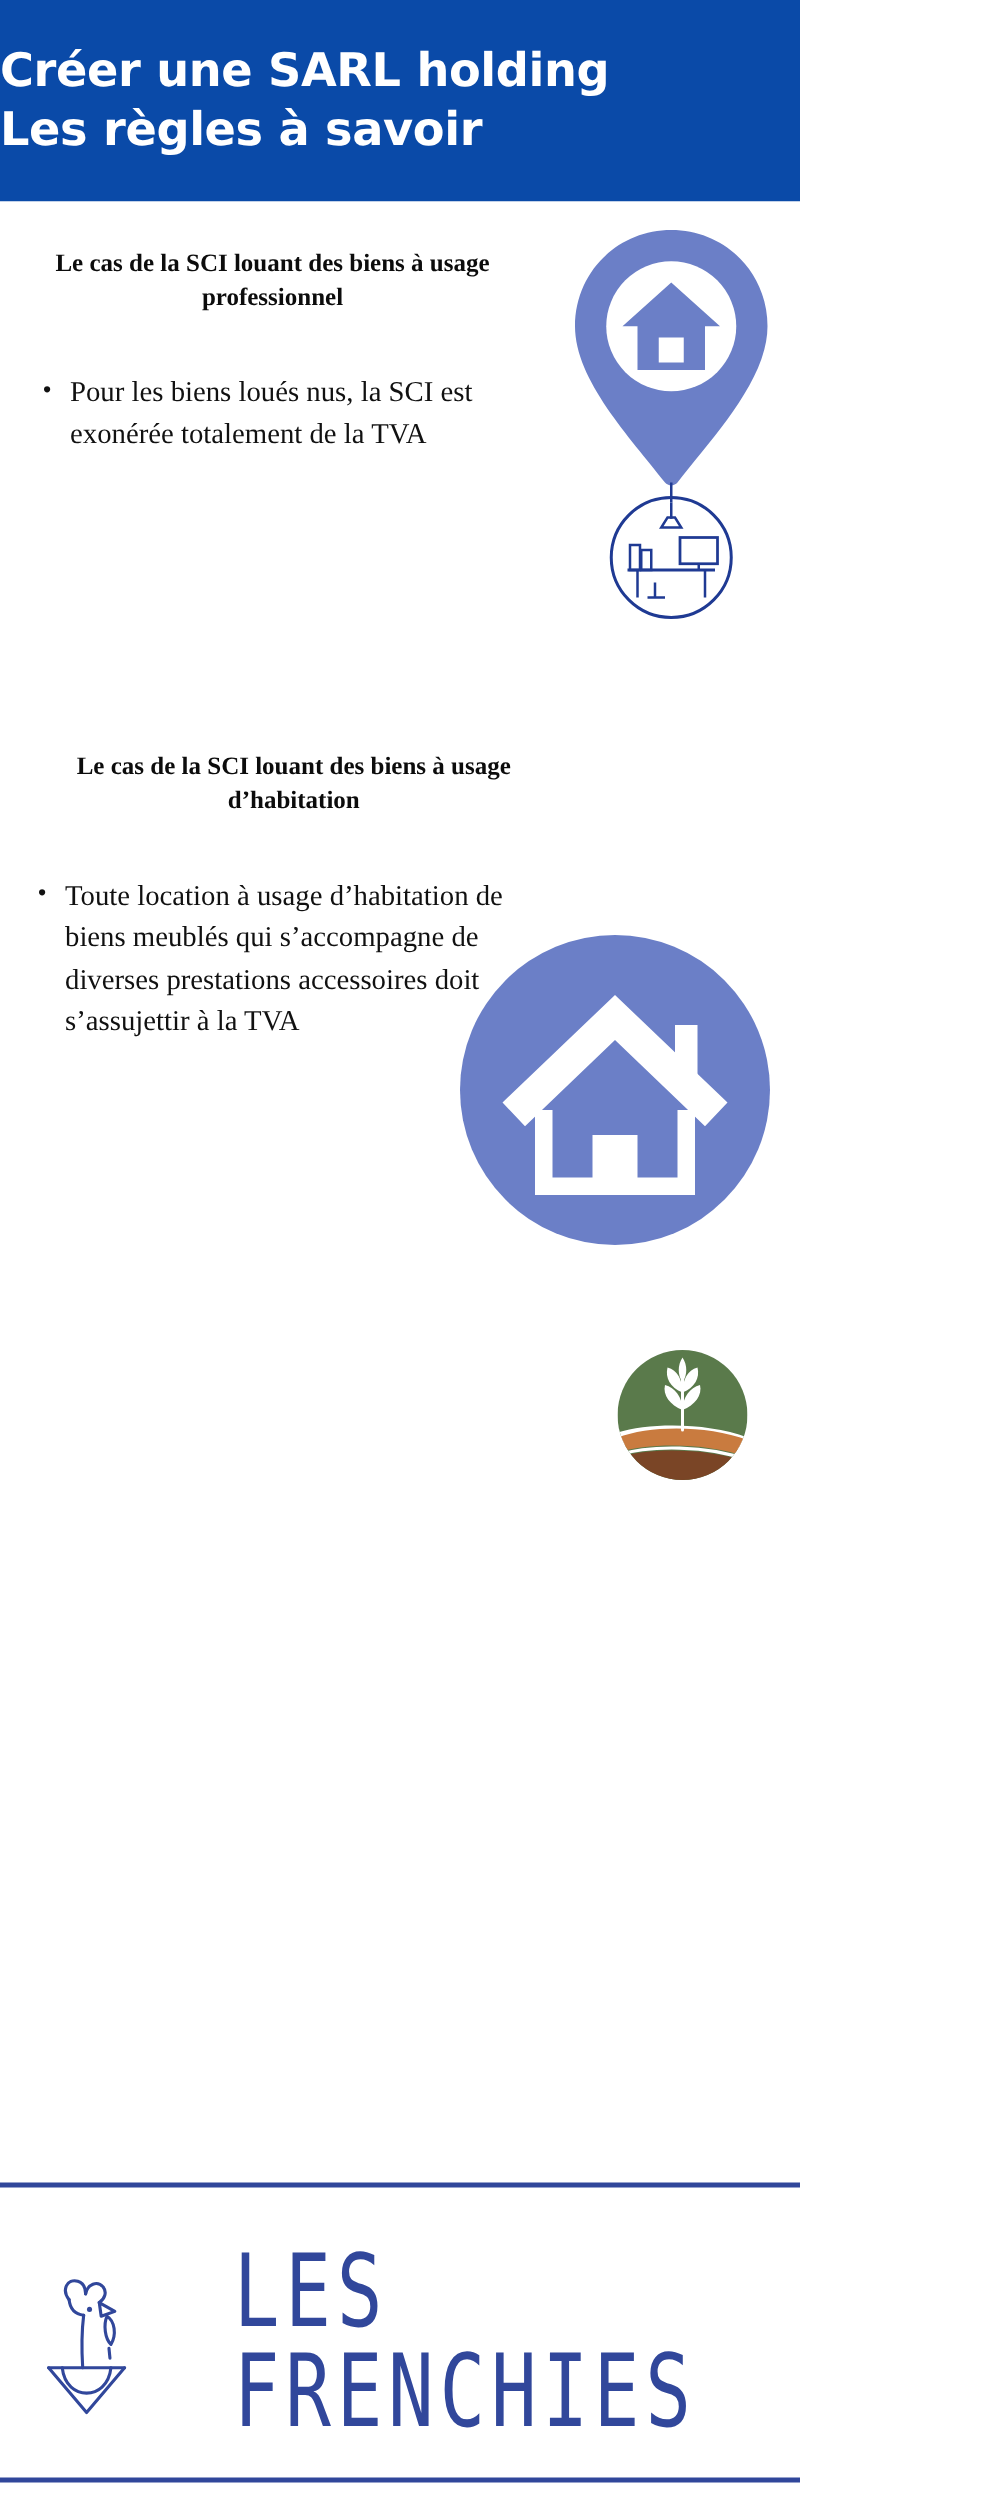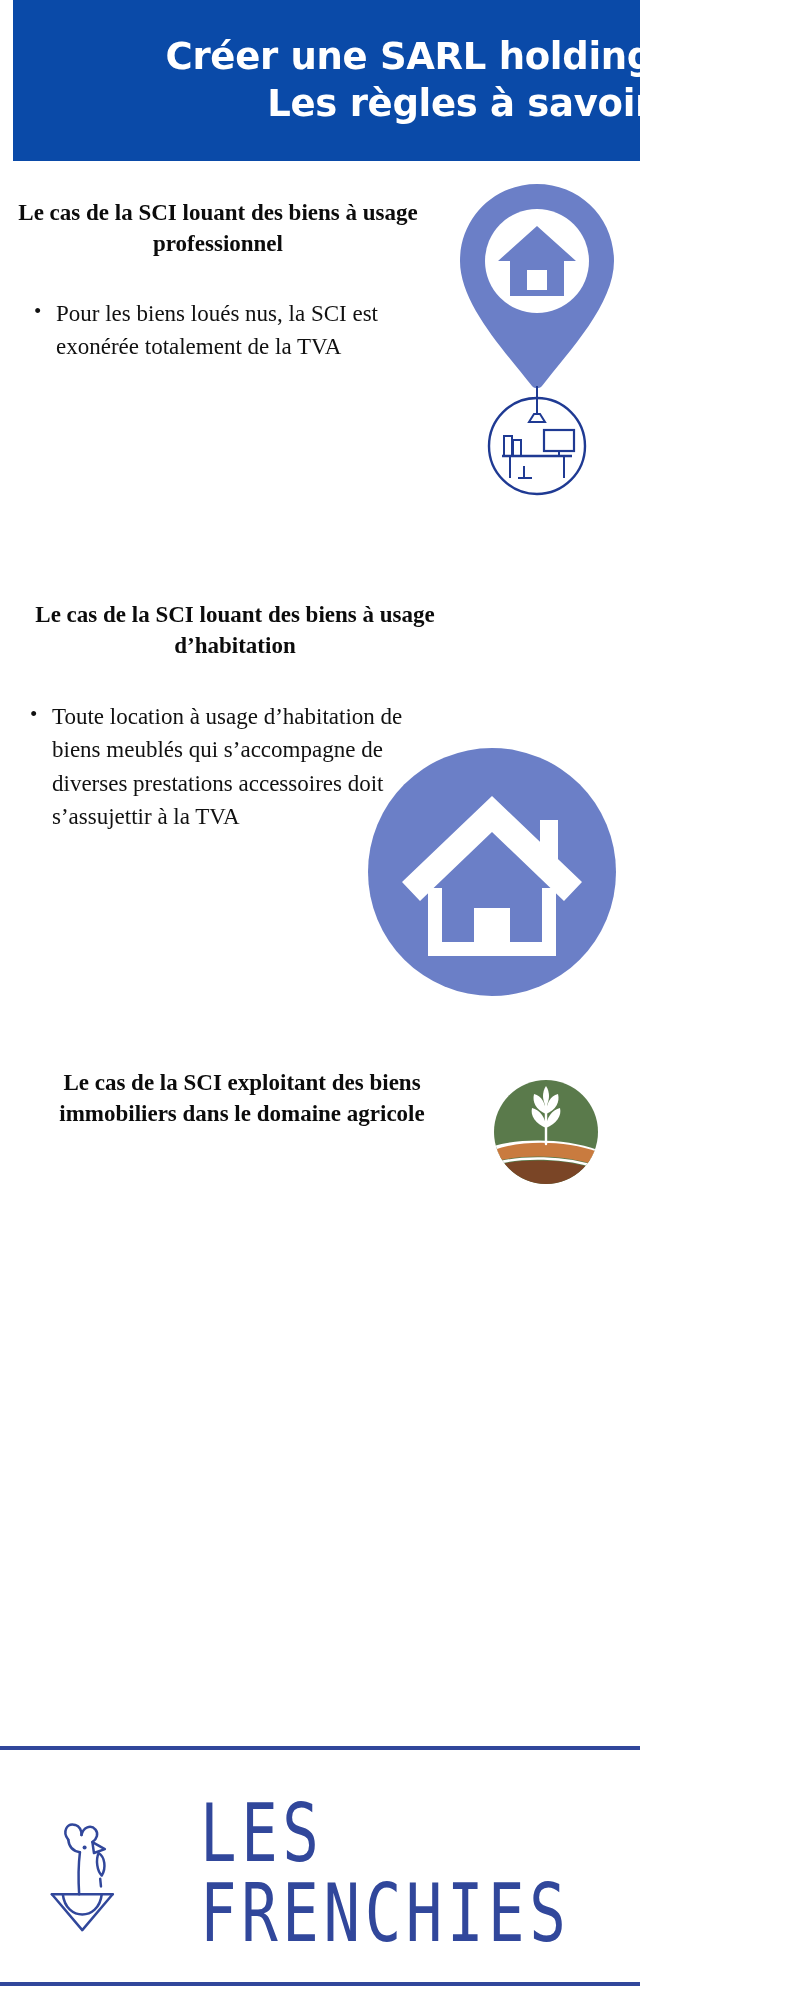--- a/index.html
+++ b/index.html
@@ -41,9 +41,8 @@
     background: #0a4aa8;
     display: flex;
     flex-direction: column;
-    align-items: flex-end;
+    align-items: flex-start;
     justify-content: center;
-    margin-left: 13px;
   }
   .banner-line {
     font-family: "DejaVu Sans", "Liberation Sans", sans-serif;

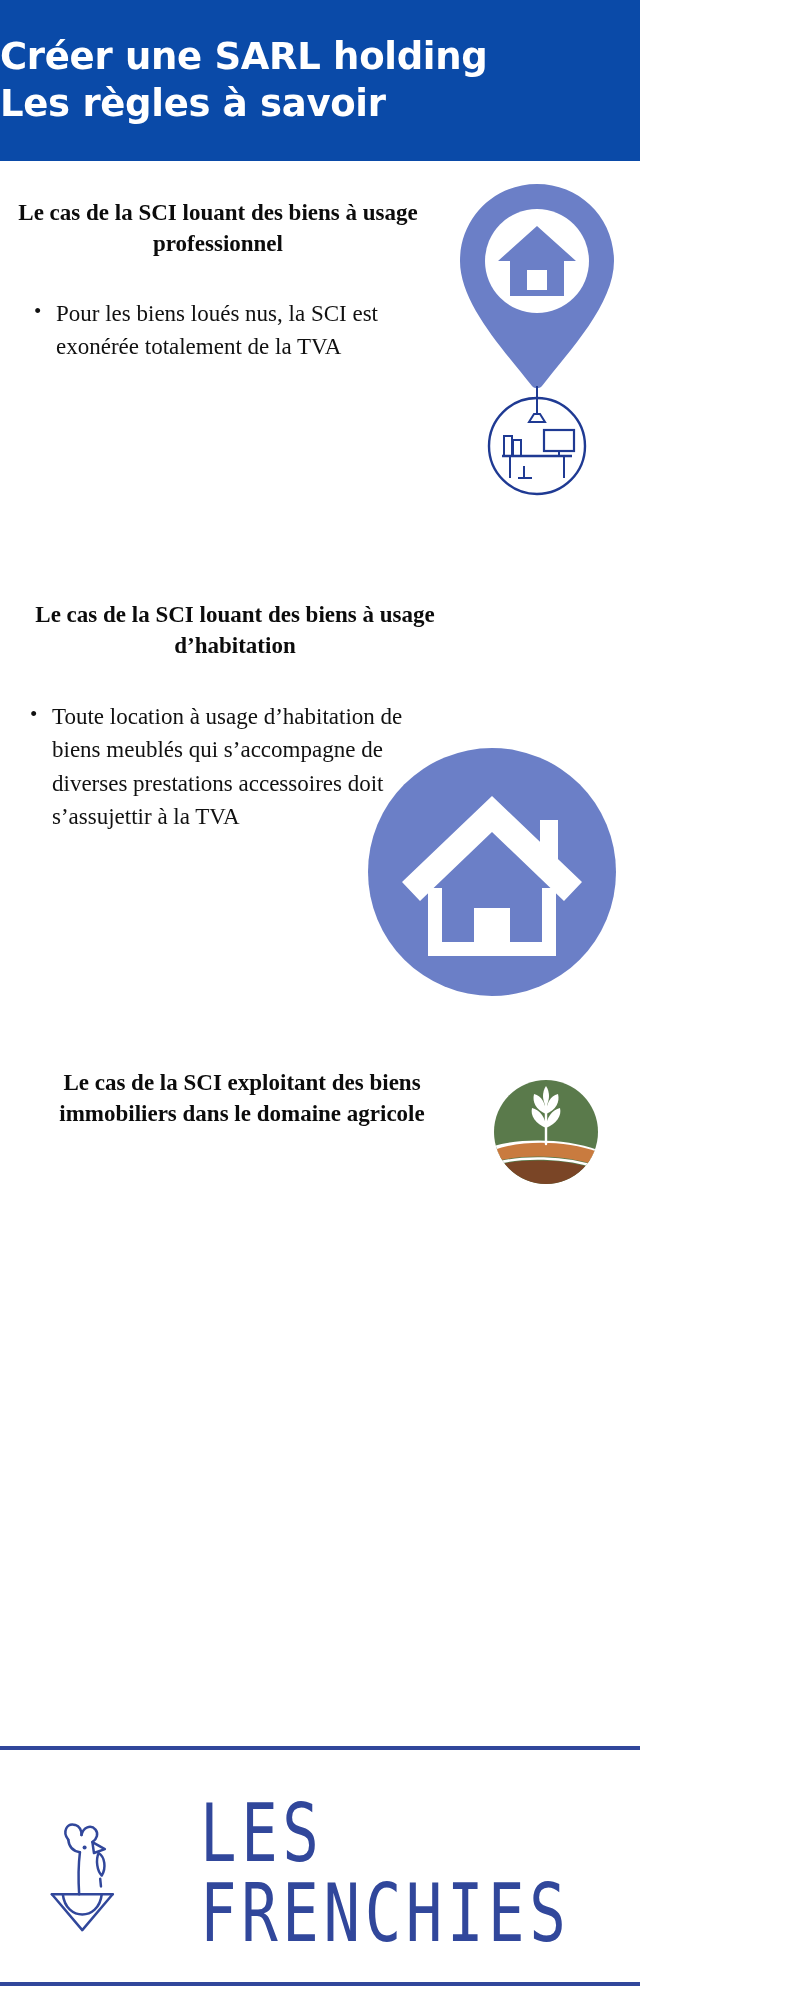--- a/index.html
+++ b/index.html
@@ -59,7 +59,7 @@
   .sec-heading {
     position: absolute;
     font-weight: bold;
-    font-size: 23px;
+    font-size: 20px;
     line-height: 1.33;
     color: #0c0c0c;
     text-align: center;

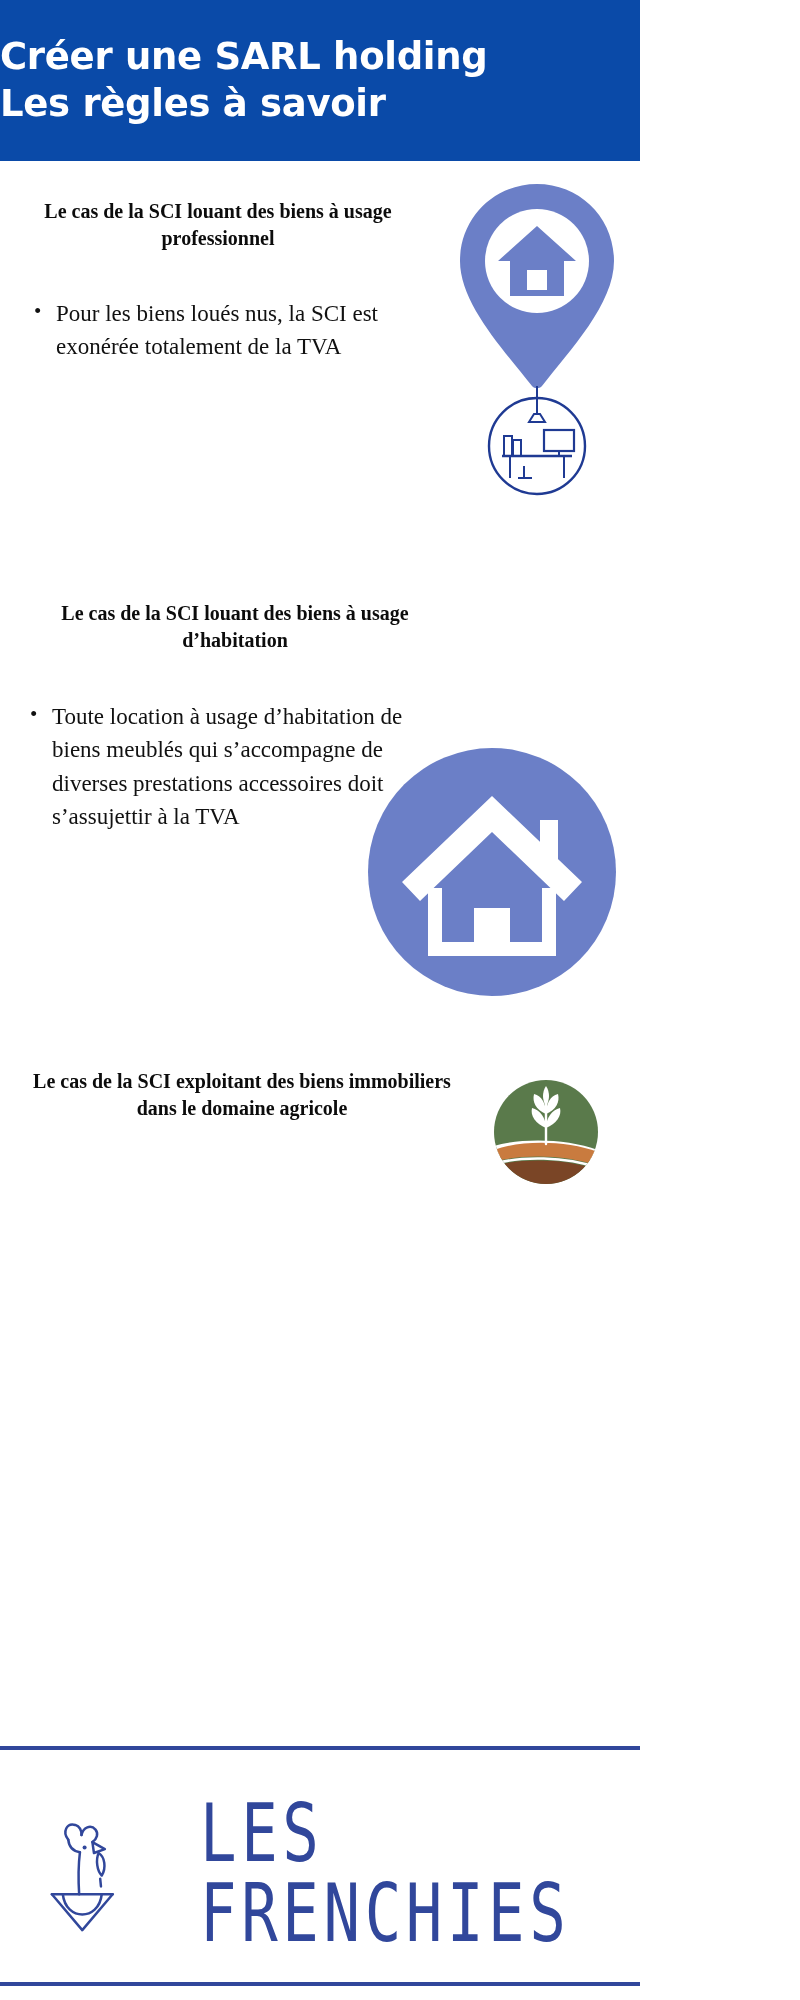--- a/index.html
+++ b/index.html
@@ -221,7 +221,6 @@
       </svg>
     </div>
 
-    <div class="sec-heading" id="heading-3">Le cas de la SCI exploitant des biens immobiliers dans le domaine agricole</div>
 
     <div class="icon-wrap" id="icon-agriculture">
       <svg viewBox="0 0 104 104" width="104" height="104" xmlns="http://www.w3.org/2000/svg">

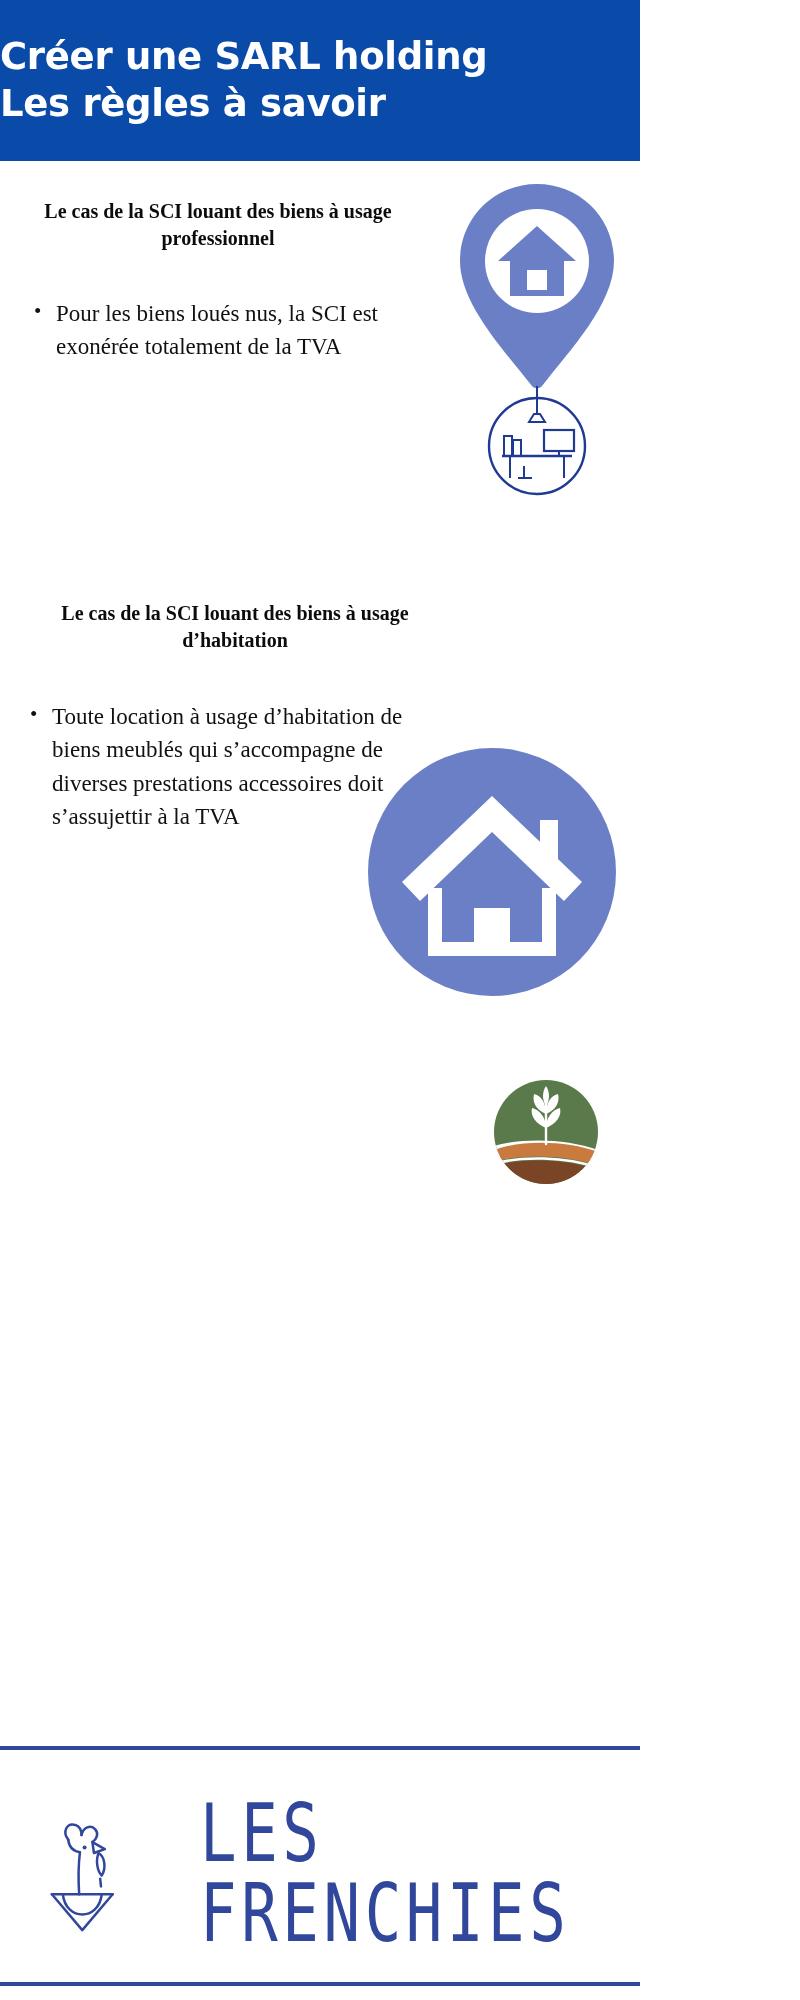--- a/index.html
+++ b/index.html
@@ -124,7 +124,7 @@
 
   .footer-logo {
     position: absolute;
-    left: 13px;
+    left: 0;
     top: 1768px;
     width: 640px;
     height: 212px;

